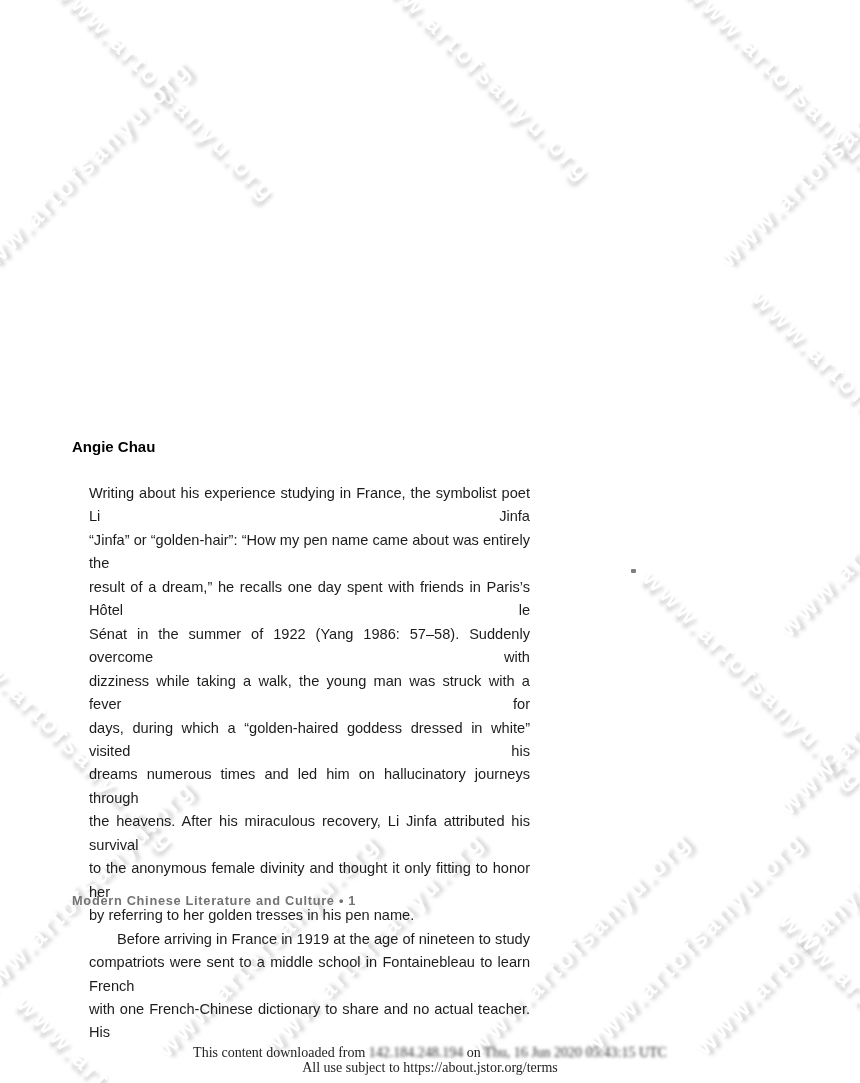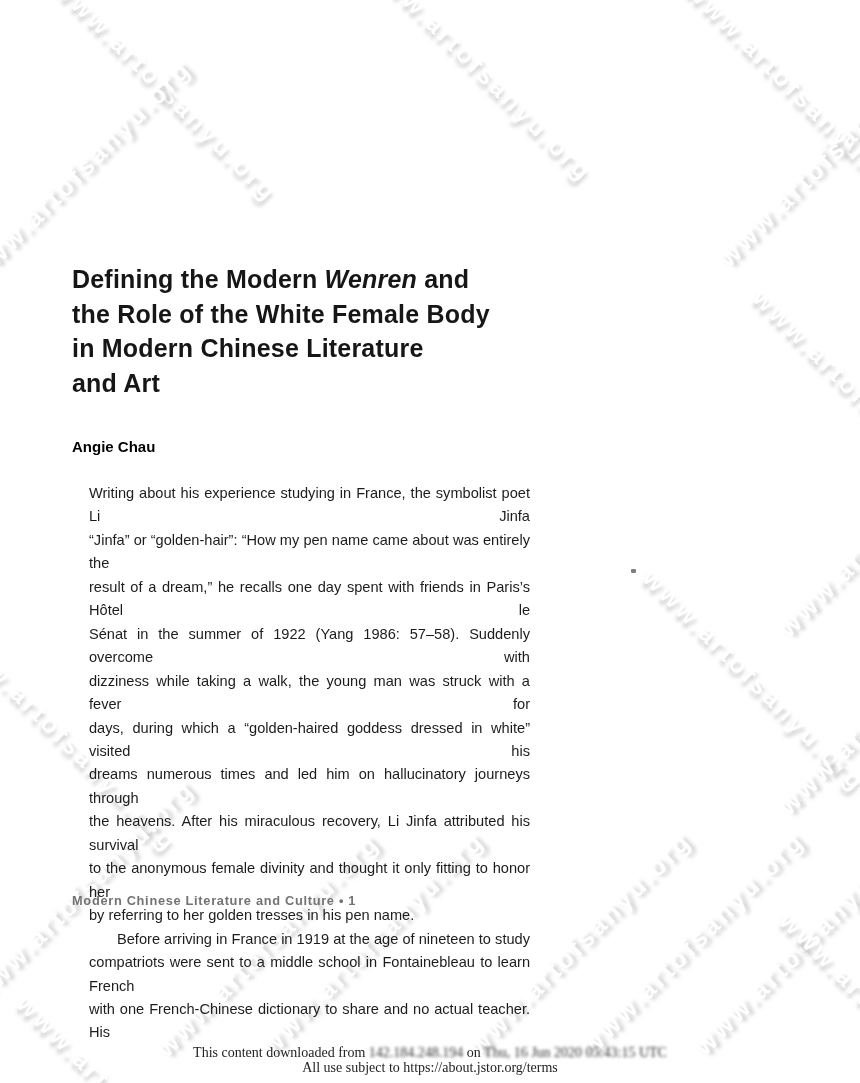--- a/index.html
+++ b/index.html
@@ -64,12 +64,6 @@
 
   <div class="speck"></div>
 
-  <h1 class="title">
-      <div><span>Defining the Modern </span><span class="it">Wenren</span><span> and</span></div>
-      <div><span>the Role of the White Female Body</span></div>
-      <div><span>in Modern Chinese Literature</span></div>
-      <div><span>and Art</span></div>
-    </h1>
 
   <div class="author">Angie Chau</div>
 

